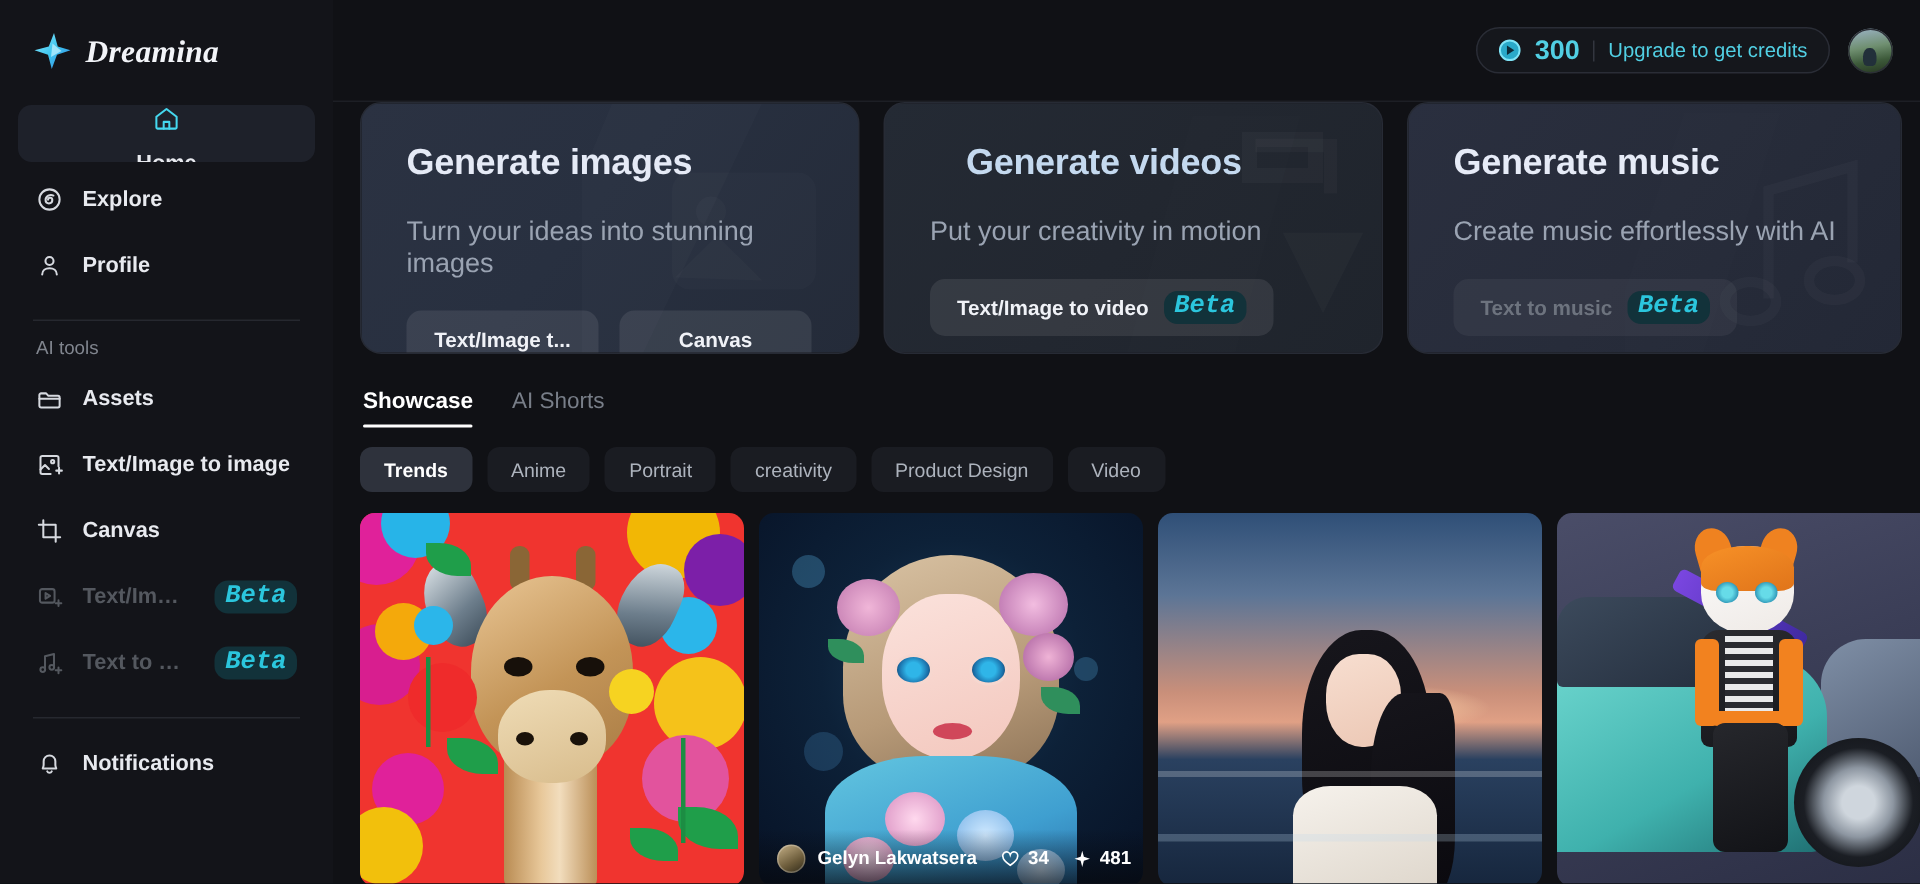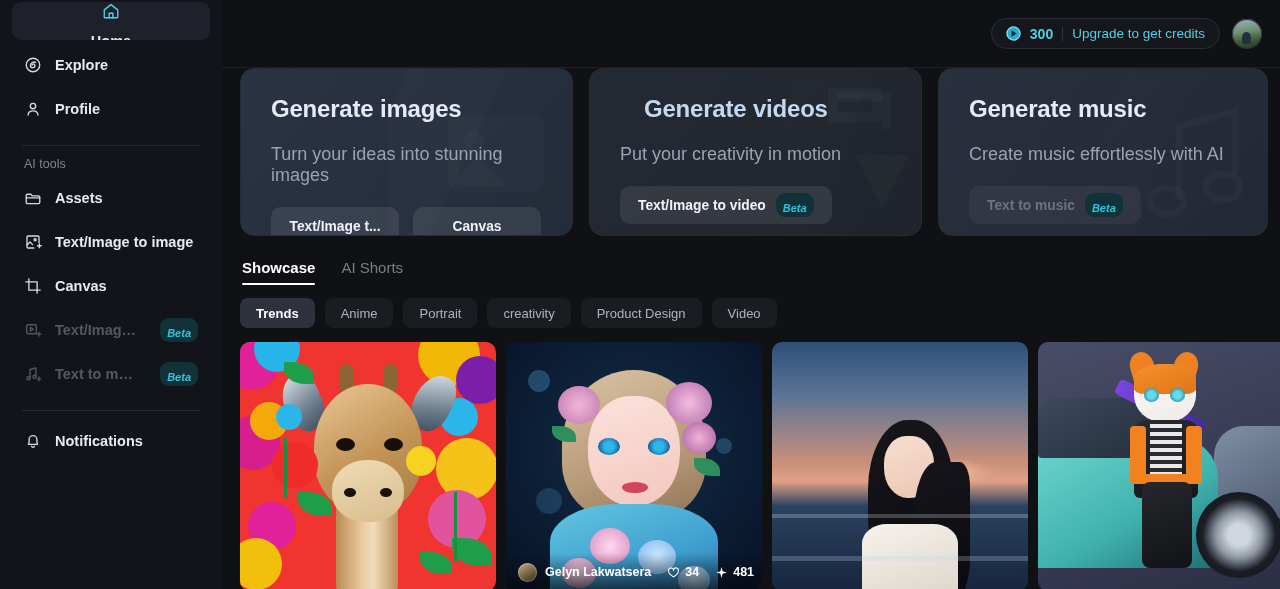--- a/index.html
+++ b/index.html
@@ -208,6 +208,20 @@
 
   <aside class="sidebar">
 
+    <div class="logo-row">
+      <svg class="logo-mark" viewBox="0 0 26 26">
+        <defs>
+          <linearGradient id="lg" x1="0" y1="0" x2="1" y2="1">
+            <stop offset="0" stop-color="#8fe8ff"></stop>
+              <stop offset="0.5" stop-color="#3fc7ef"></stop>
+              <stop offset="1" stop-color="#2f7fe0"></stop>
+          </linearGradient>
+        </defs>
+        <path d="M14 1 L16.5 10 L25 12.5 L16 15.5 L12.5 25 L10 15.5 L1 12.5 L10.5 10 Z" fill="url(#lg)"></path>
+        <path d="M13 8 L19 13 L12 17 Z" fill="#bff0ff" opacity=".75"></path>
+      </svg>
+      <span class="logo-text">Dreamina</span>
+    </div>
 
     <div class="sb-top">
 

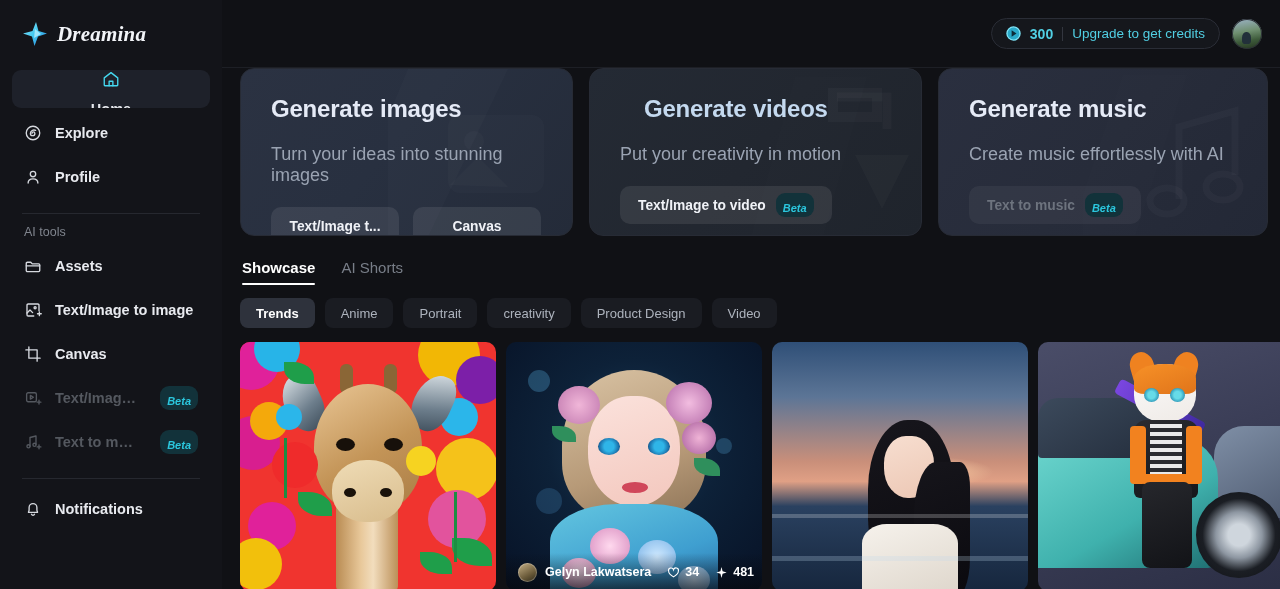--- a/index.html
+++ b/index.html
@@ -68,7 +68,7 @@
     background: #15171c; cursor: pointer;
   }
   .credits-pill .coin { width: 15px; height: 15px; flex:0 0 15px; display:block; }
-  .credits-amount { color: #51cfe3; font-size: 14px; font-weight: 700; }
+  .credits-amount { color: #51cfe3; font-size: 18px; font-weight: 700; }
   .pipe { width: 1px; height: 14px; background: #33363f; }
   .upgrade-link { color: #51cfe3; font-size: 13.5px; cursor: pointer; }
   .avatar {

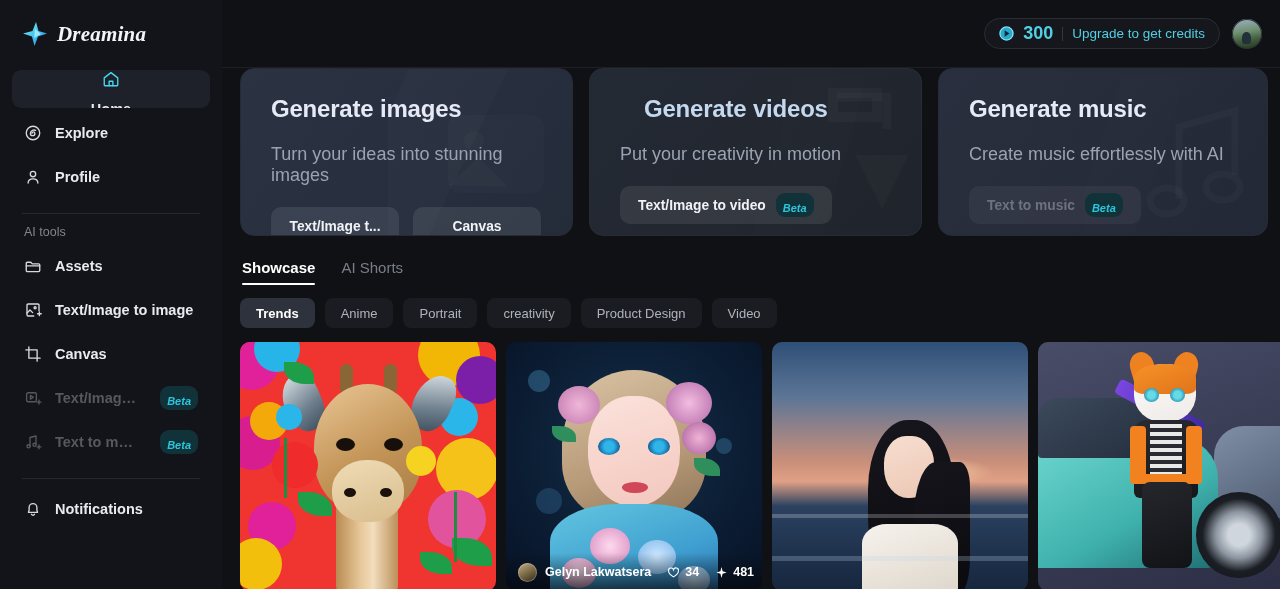--- a/index.html
+++ b/index.html
@@ -43,10 +43,10 @@
   .nav-label { white-space: nowrap; overflow: hidden; text-overflow: ellipsis; }
   .nav-item.trunc .nav-label { max-width: 92px; }
   .beta {
-    font-family: Liberation Sans, sans-serif;
-    font-style: italic; font-weight: 700; font-size: 11px;
+    font-family: Liberation Mono, monospace;
+    font-style: italic; font-weight: 700; font-size: 17px;
     color: #2bc6dd; background: #12323a;
-    border-radius: 9px; padding: 9px 7px 2px; margin-left: 6px;
+    border-radius: 9px; padding: 1px 7px 2px; margin-left: 6px;
     line-height: 1.15; white-space: nowrap;
   }
   .divider { height: 1px; background: #26282f; margin: 11px 10px 11px; }

